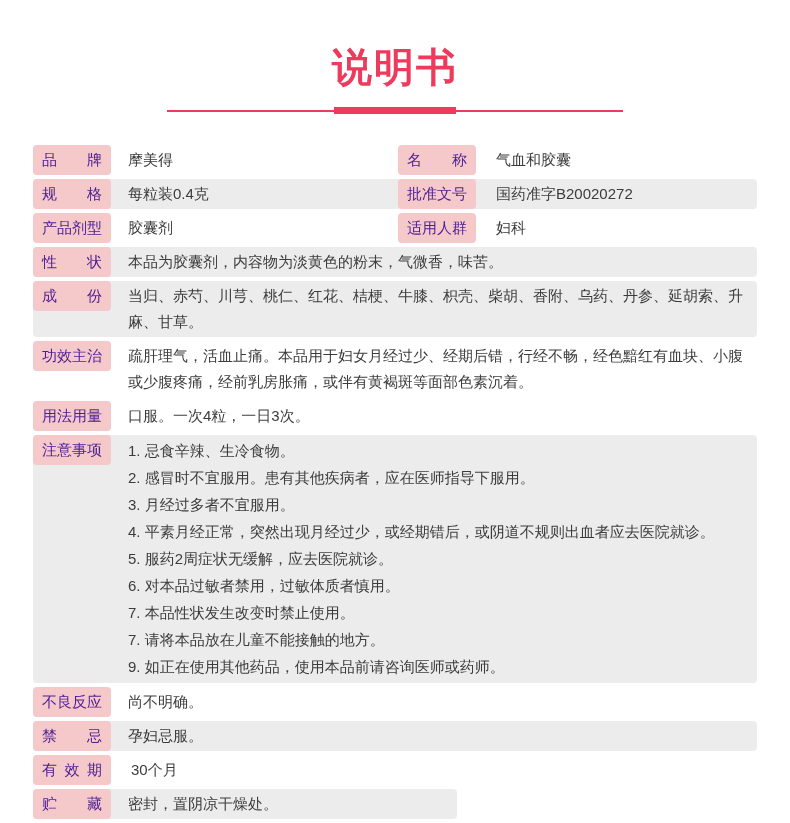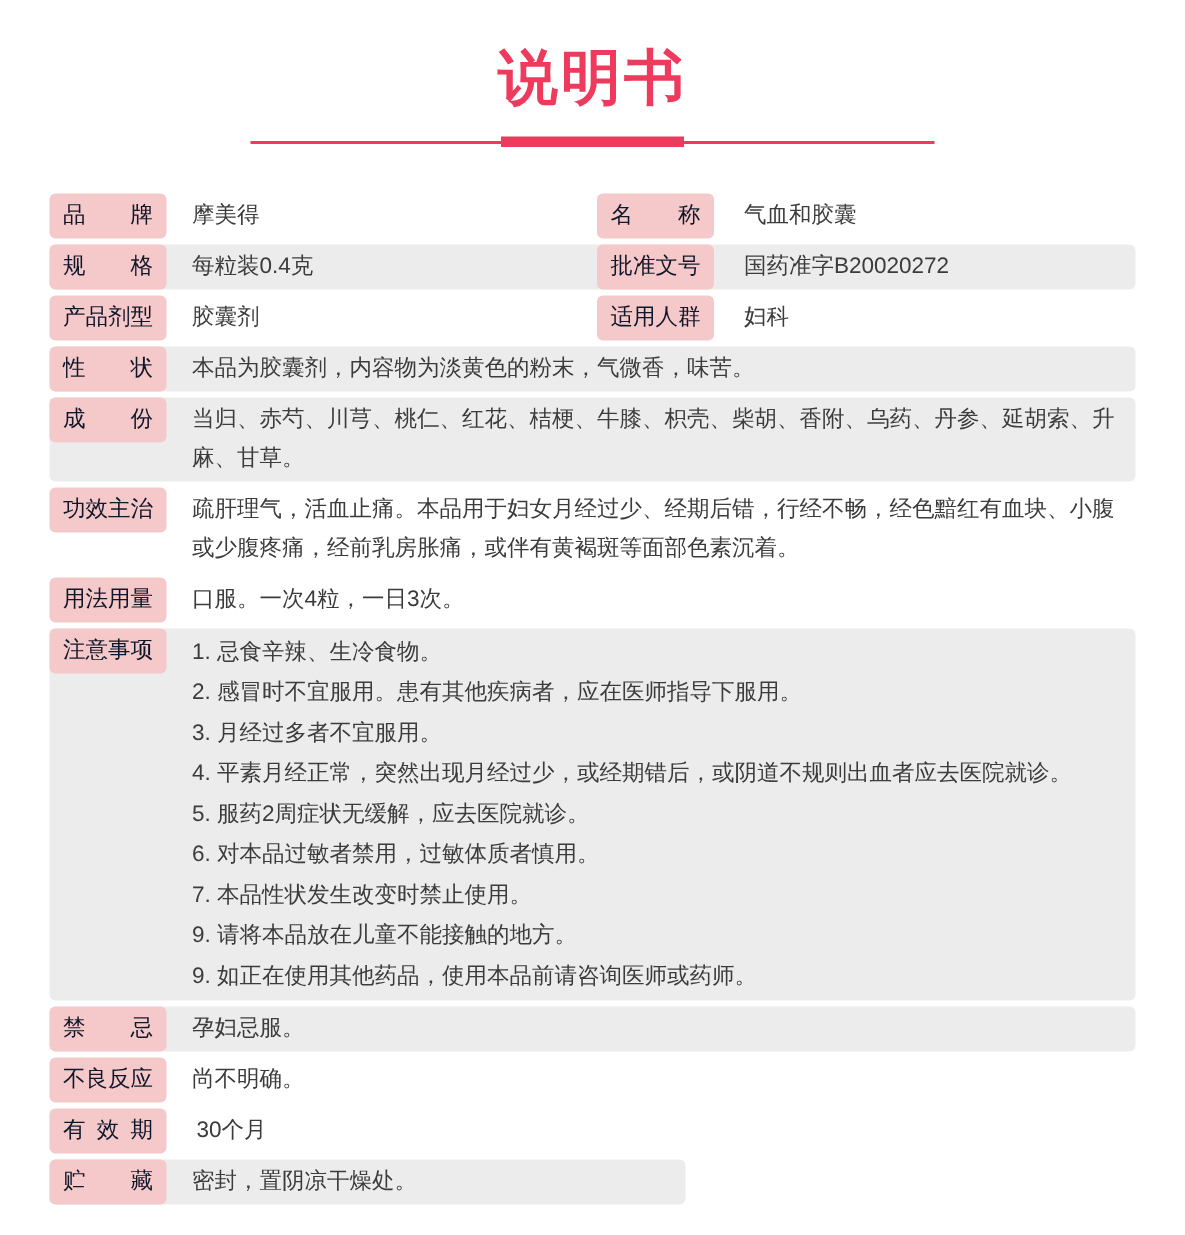--- a/index.html
+++ b/index.html
@@ -8,7 +8,7 @@
     font-family:"Liberation Sans","DejaVu Sans",sans-serif;
     color:#3c3c3c;overflow:hidden;
   }
-  .header{padding-top:28px;text-align:center;}
+  .header{padding-top:44px;text-align:center;}
   .title{
     font-family:"Liberation Serif","DejaVu Serif",serif;
     font-weight:bold;font-size:40px;line-height:48px;

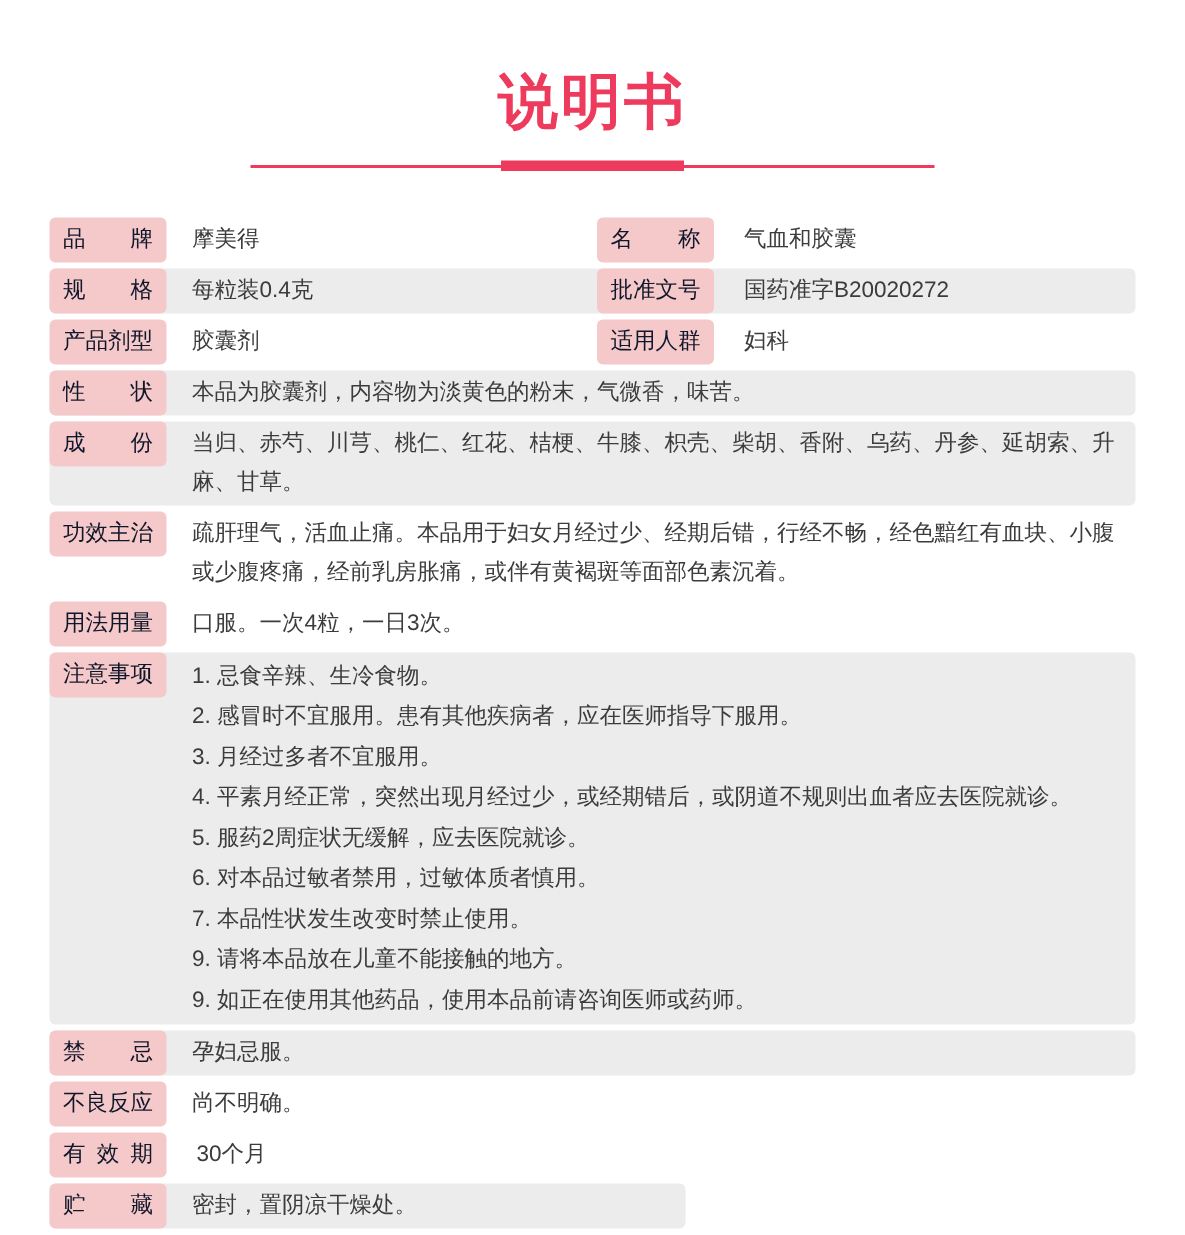--- a/index.html
+++ b/index.html
@@ -27,7 +27,7 @@
   .label{
     flex:0 0 78px;box-sizing:border-box;width:78px;height:30px;
     background:#f5c8c9;border-radius:4px;padding:0 9px;
-    font-size:15px;line-height:30px;color:#0f172a;
+    font-size:15px;line-height:30px;color:#4c1d95;
     text-align:justify;text-align-last:justify;text-justify:inter-character;
     white-space:nowrap;overflow:hidden;
   }

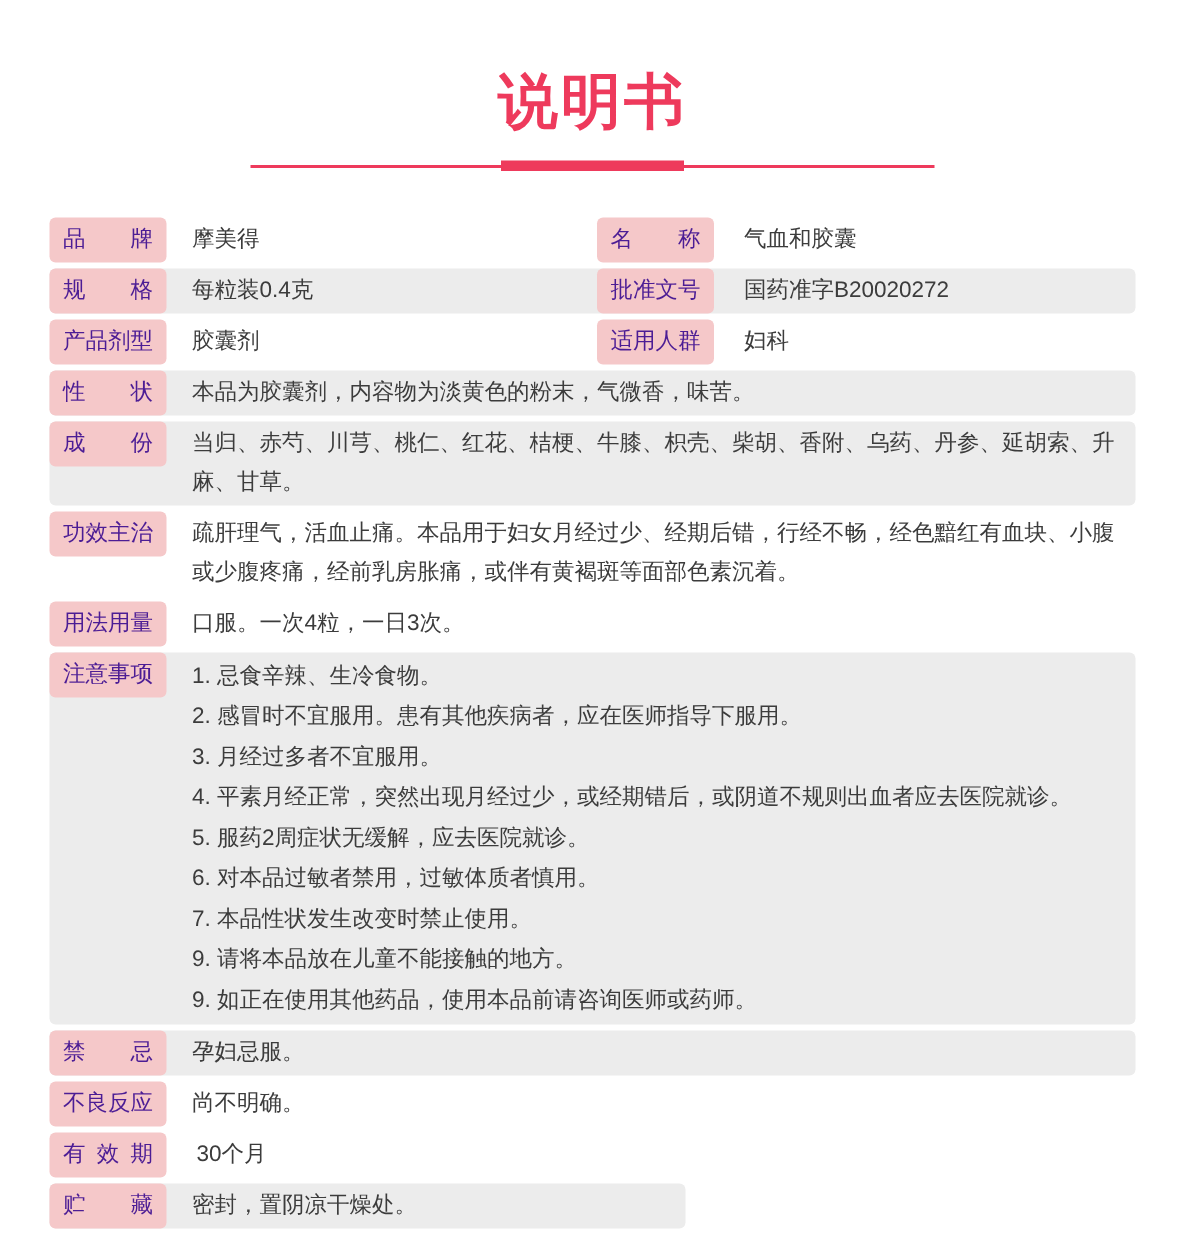--- a/index.html
+++ b/index.html
@@ -113,7 +113,7 @@
       <div class="item">5. 服药2周症状无缓解，应去医院就诊。</div>
       <div class="item">6. 对本品过敏者禁用，过敏体质者慎用。</div>
       <div class="item">7. 本品性状发生改变时禁止使用。</div>
-      <div class="item">9. 请将本品放在儿童不能接触的地方。</div>
+      <div class="item">7. 请将本品放在儿童不能接触的地方。</div>
       <div class="item">9. 如正在使用其他药品，使用本品前请咨询医师或药师。</div>
     </div>
   </div>

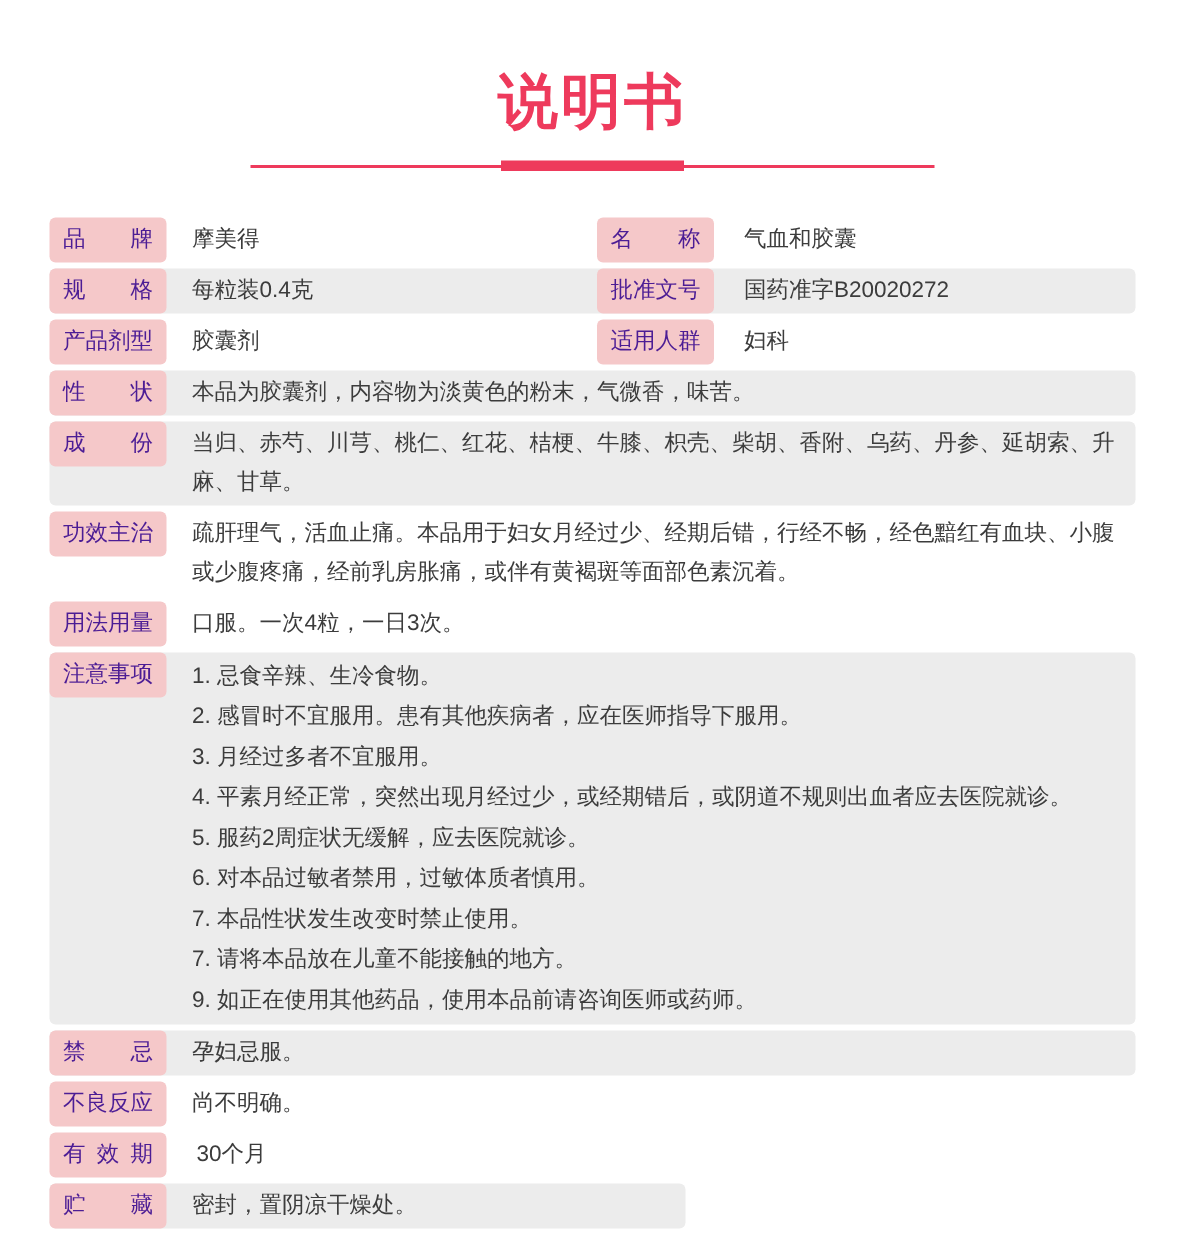--- a/index.html
+++ b/index.html
@@ -118,14 +118,14 @@
     </div>
   </div>
 
+  <div class="row">
+    <div class="label">不良反应</div>
+    <div class="value">尚不明确。</div>
+  </div>
+
   <div class="row gray">
     <div class="label">禁忌</div>
     <div class="value">孕妇忌服。</div>
-  </div>
-
-  <div class="row">
-    <div class="label">不良反应</div>
-    <div class="value">尚不明确。</div>
   </div>
 
   <div class="row">

